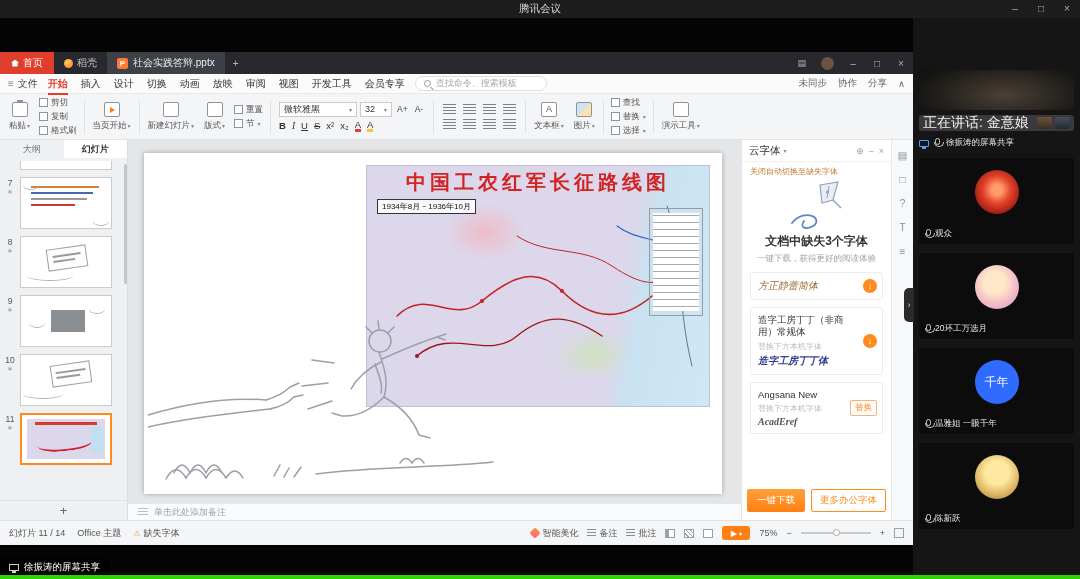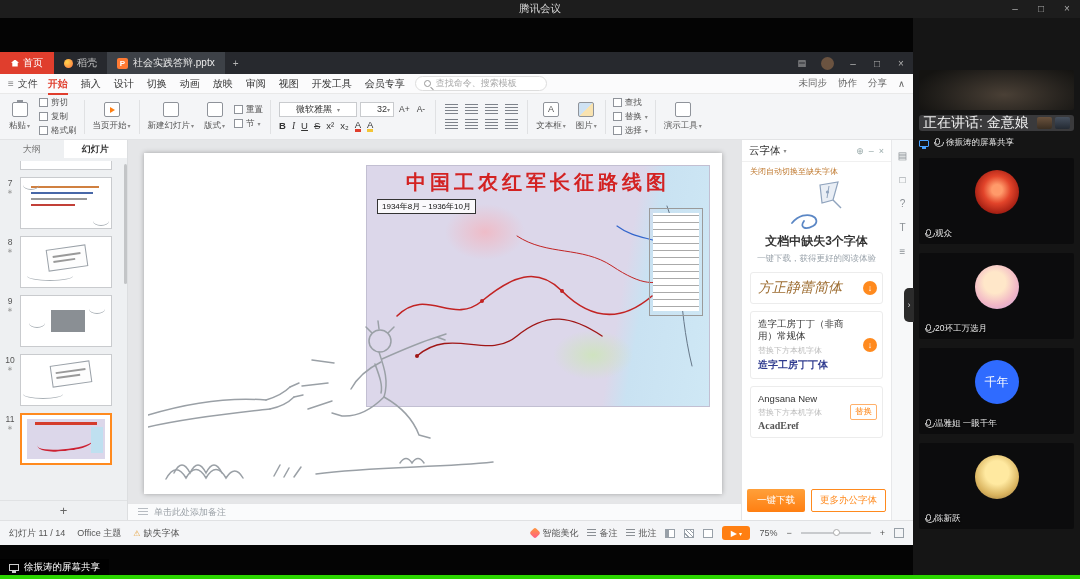--- a/index.html
+++ b/index.html
@@ -58,7 +58,7 @@
   .sm-ic{width:9px;height:9px;border:1px solid #8f939a;background:#fff;display:inline-block;flex:0 0 auto}
   .font-grp{display:flex;flex-direction:column;gap:3px;padding:0 5px}
   .font-row1{display:flex;gap:3px;align-items:center}
-  .fbox{border:1px solid #c9cbce;background:#fff;height:15px;display:flex;align-items:center;font-size:9px;color:#333;padding:0 16px;justify-content:space-between}
+  .fbox{border:1px solid #c9cbce;background:#fff;height:15px;display:flex;align-items:center;font-size:9px;color:#333;padding:0 4px;justify-content:space-between}
   .fbox.name{width:78px}
   .fbox.size{width:32px}
   .fmk{font-size:8.5px;color:#444;padding:0 2px}

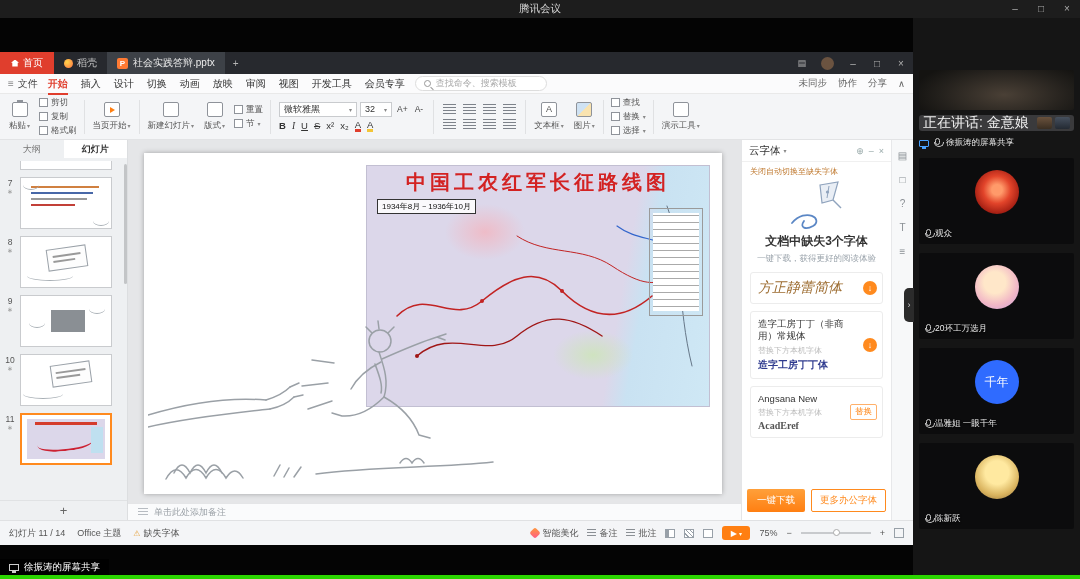--- a/index.html
+++ b/index.html
@@ -123,7 +123,7 @@
   .fp-sub{font-size:8.5px;color:#9aa3ab;text-align:center;margin-top:3px}
   .fp-card{margin:7px 8px 0;border:1px solid #ececec;border-radius:3px;padding:6px 22px 6px 7px;position:relative}
   .badge{position:absolute;right:5px;top:50%;transform:translateY(-50%);width:14px;height:14px;border-radius:50%;background:#ff8a1e;color:#fff;font-size:9px;display:flex;align-items:center;justify-content:center}
-  .fc-script{font-family:Liberation Sans, sans-serif;font-style:italic;color:#9c6b2f;font-size:14px}
+  .fc-script{font-family:Liberation Sans, sans-serif;font-style:italic;color:#9c6b2f;font-size:10px}
   .fc-name{font-size:9.5px;color:#333;line-height:1.3}
   .fc-hint{font-size:8px;color:#bcbcbc;margin-top:2px}
   .fc-rep{font-size:10px;color:#2f3b8f;font-weight:bold;margin-top:2px;font-family:"Liberation Serif",serif;}

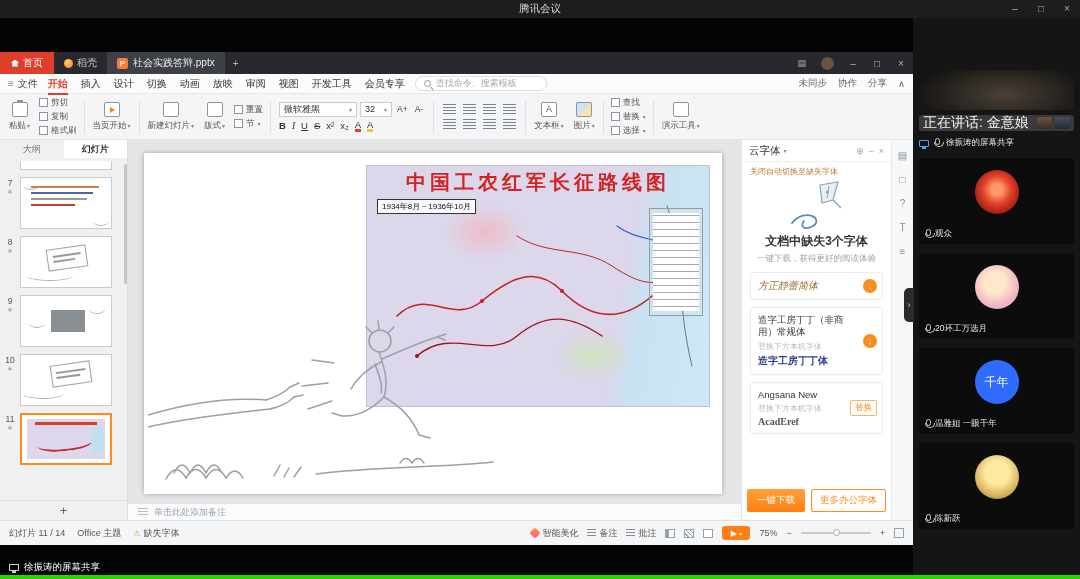--- a/index.html
+++ b/index.html
@@ -126,7 +126,7 @@
   .fc-script{font-family:Liberation Sans, sans-serif;font-style:italic;color:#9c6b2f;font-size:10px}
   .fc-name{font-size:9.5px;color:#333;line-height:1.3}
   .fc-hint{font-size:8px;color:#bcbcbc;margin-top:2px}
-  .fc-rep{font-size:10px;color:#2f3b8f;font-weight:bold;margin-top:2px;font-family:"Liberation Serif",serif;}
+  .fc-rep{font-size:10px;color:#2f3b8f;font-weight:bold;margin-top:2px;font-family:"Liberation Serif",serif;font-style:italic}
   .fc-rep.latin{color:#555}
   .fc-action{position:absolute;right:5px;top:50%;transform:translateY(-50%);color:#ff8a1e;font-size:8.5px;border:1px solid #ffb06a;border-radius:2px;padding:1px 4px}
   .fp-btns{margin-top:auto;display:flex;gap:6px;justify-content:center;padding:8px 4px}

